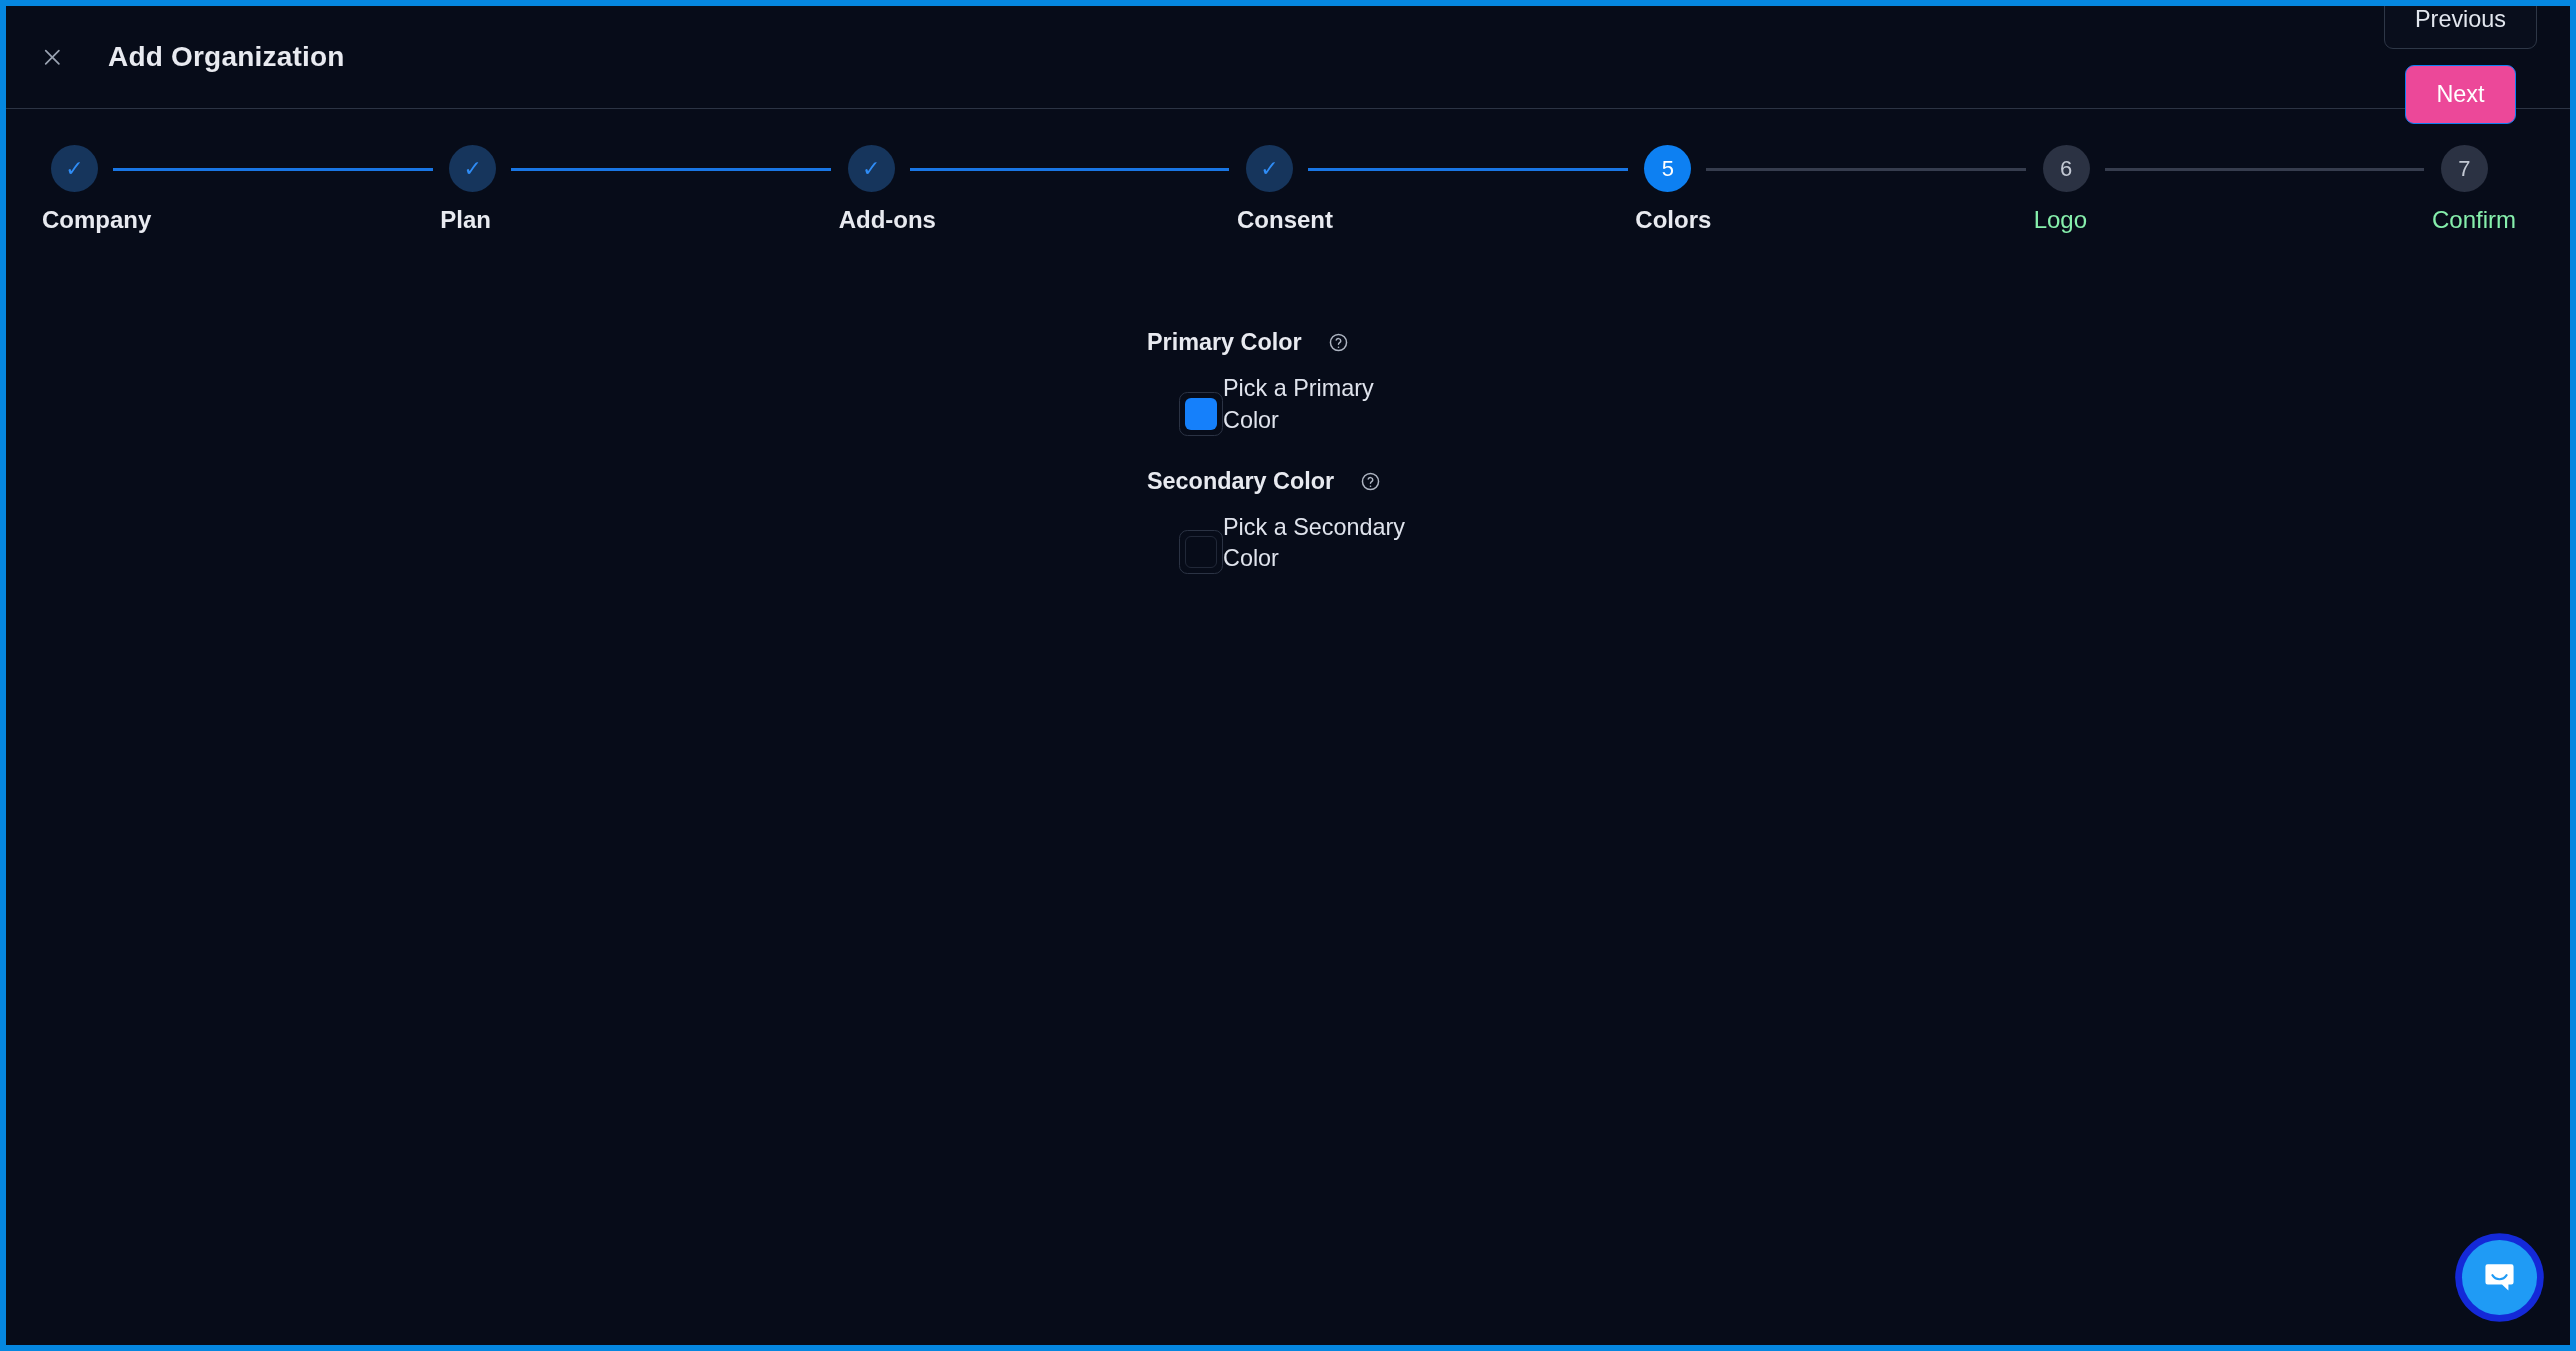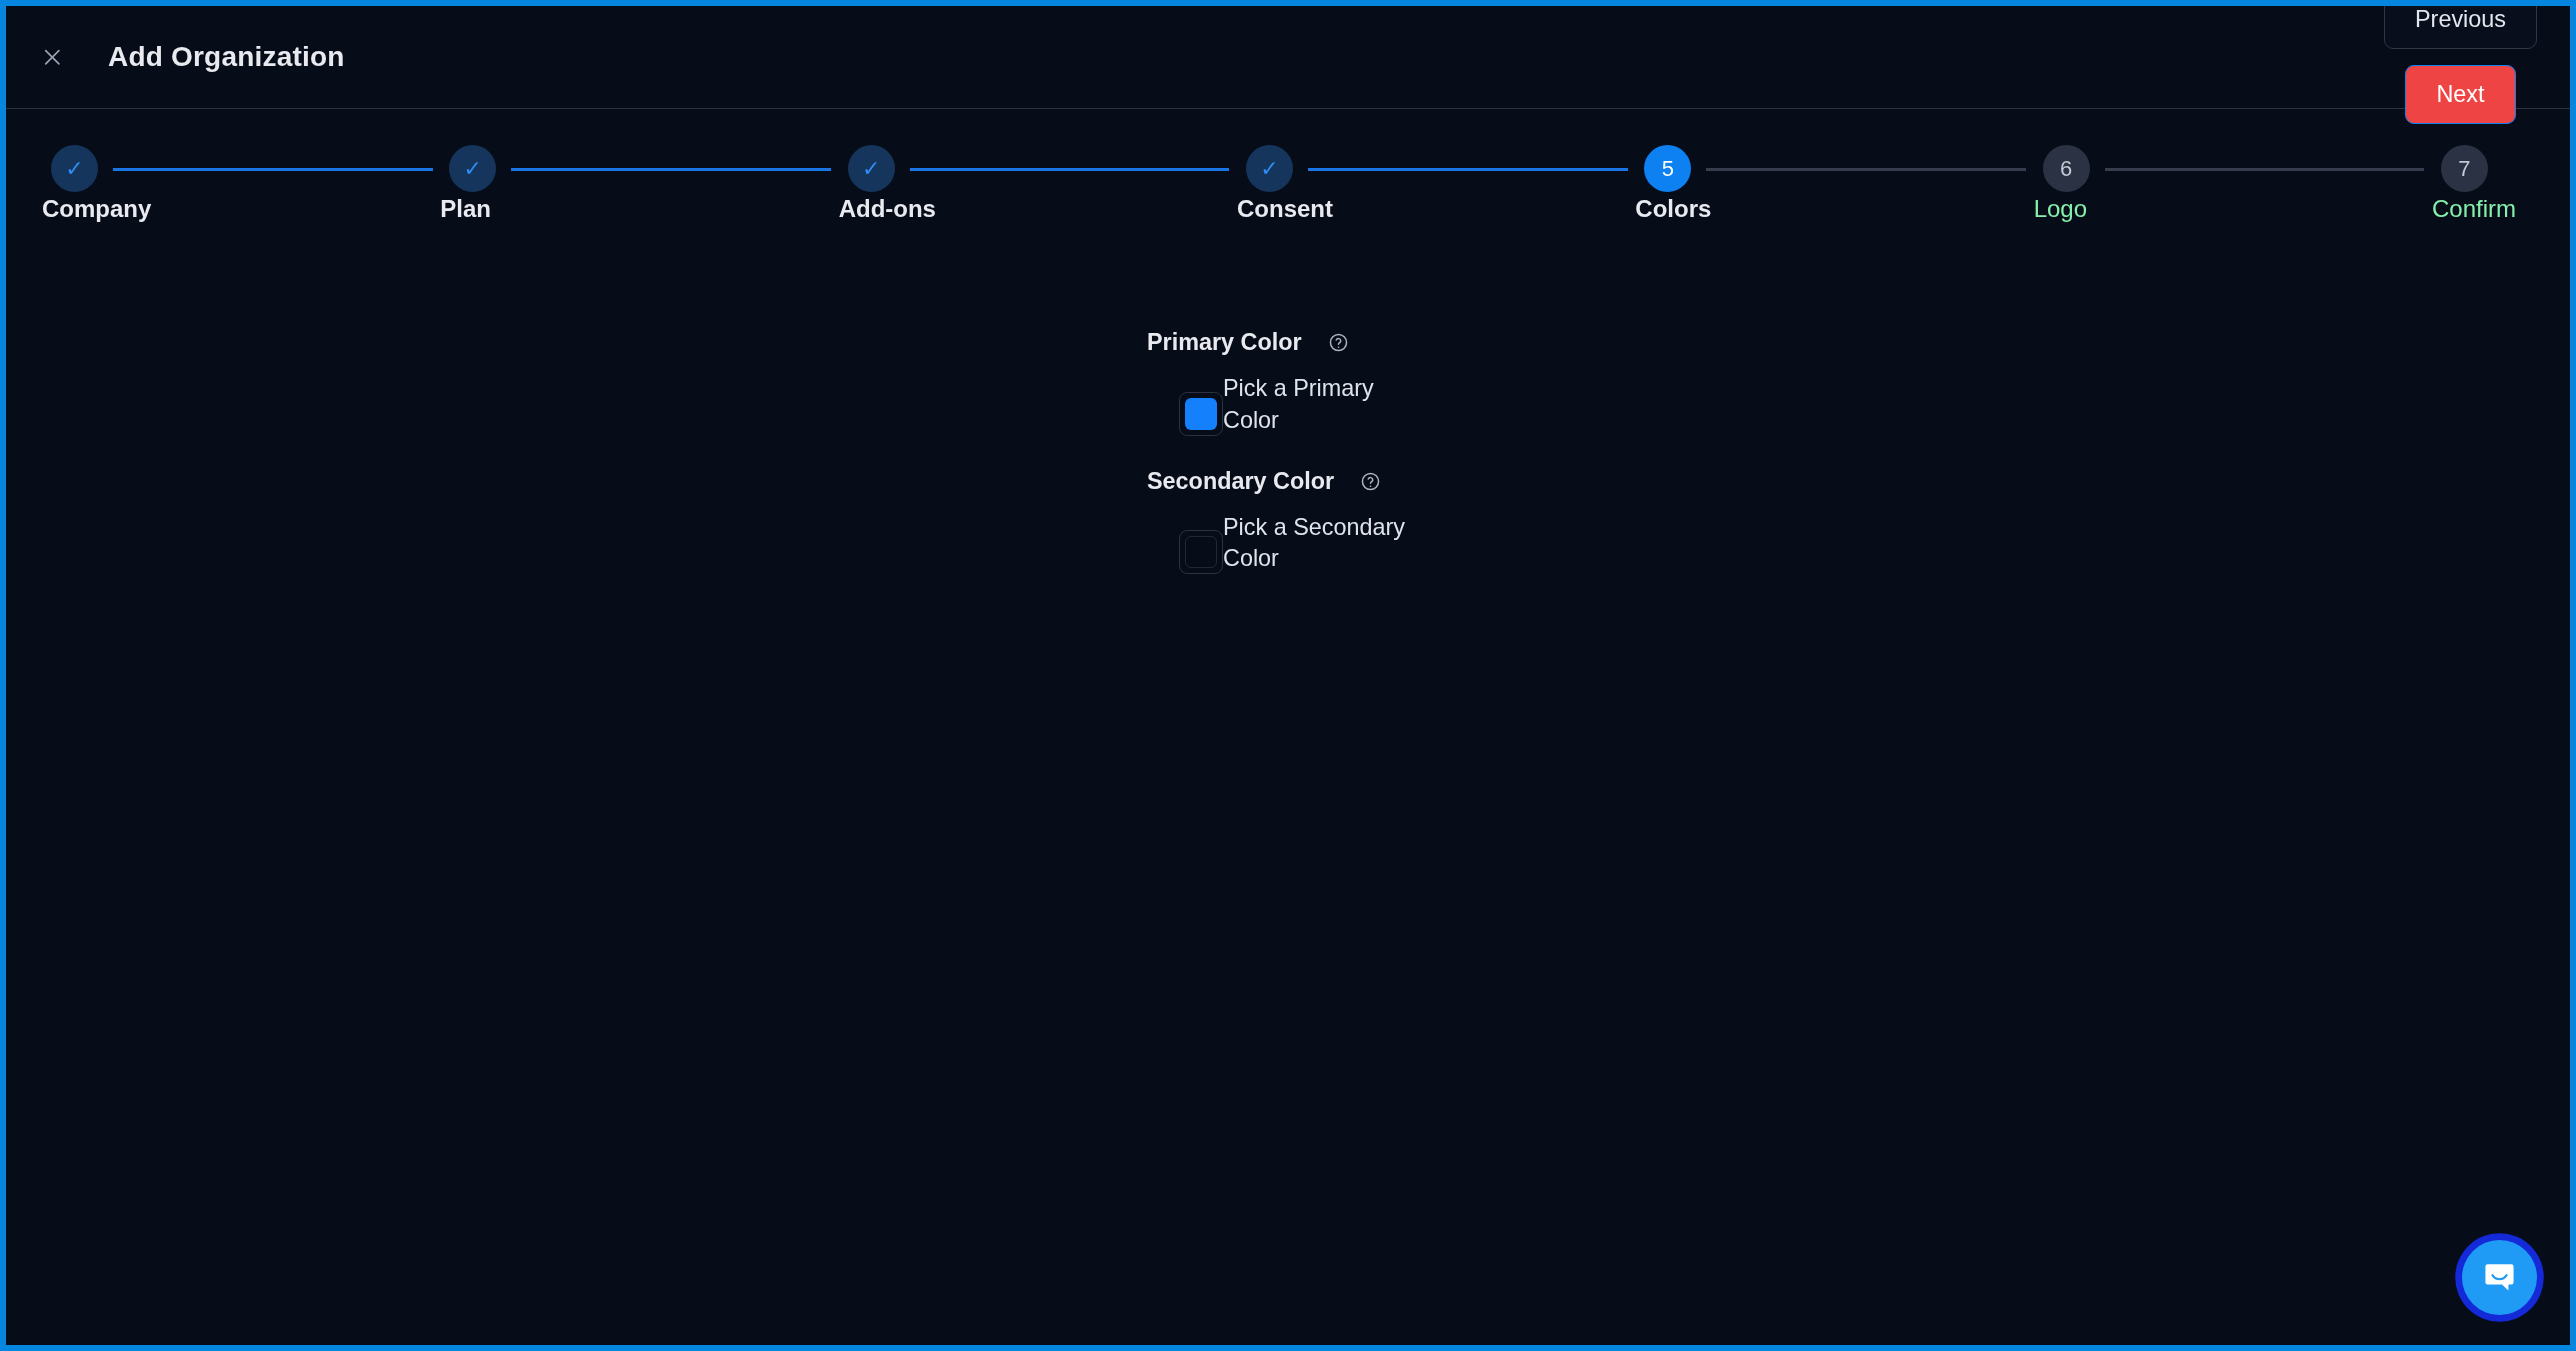--- a/index.html
+++ b/index.html
@@ -86,7 +86,7 @@
   }
 
   .btn-primary {
-    background: #ef4444;
+    background: #ec4899;
     color: #ffffff;
     border: 1.5px solid #0d80f2;
     padding: 16.6px 30px;

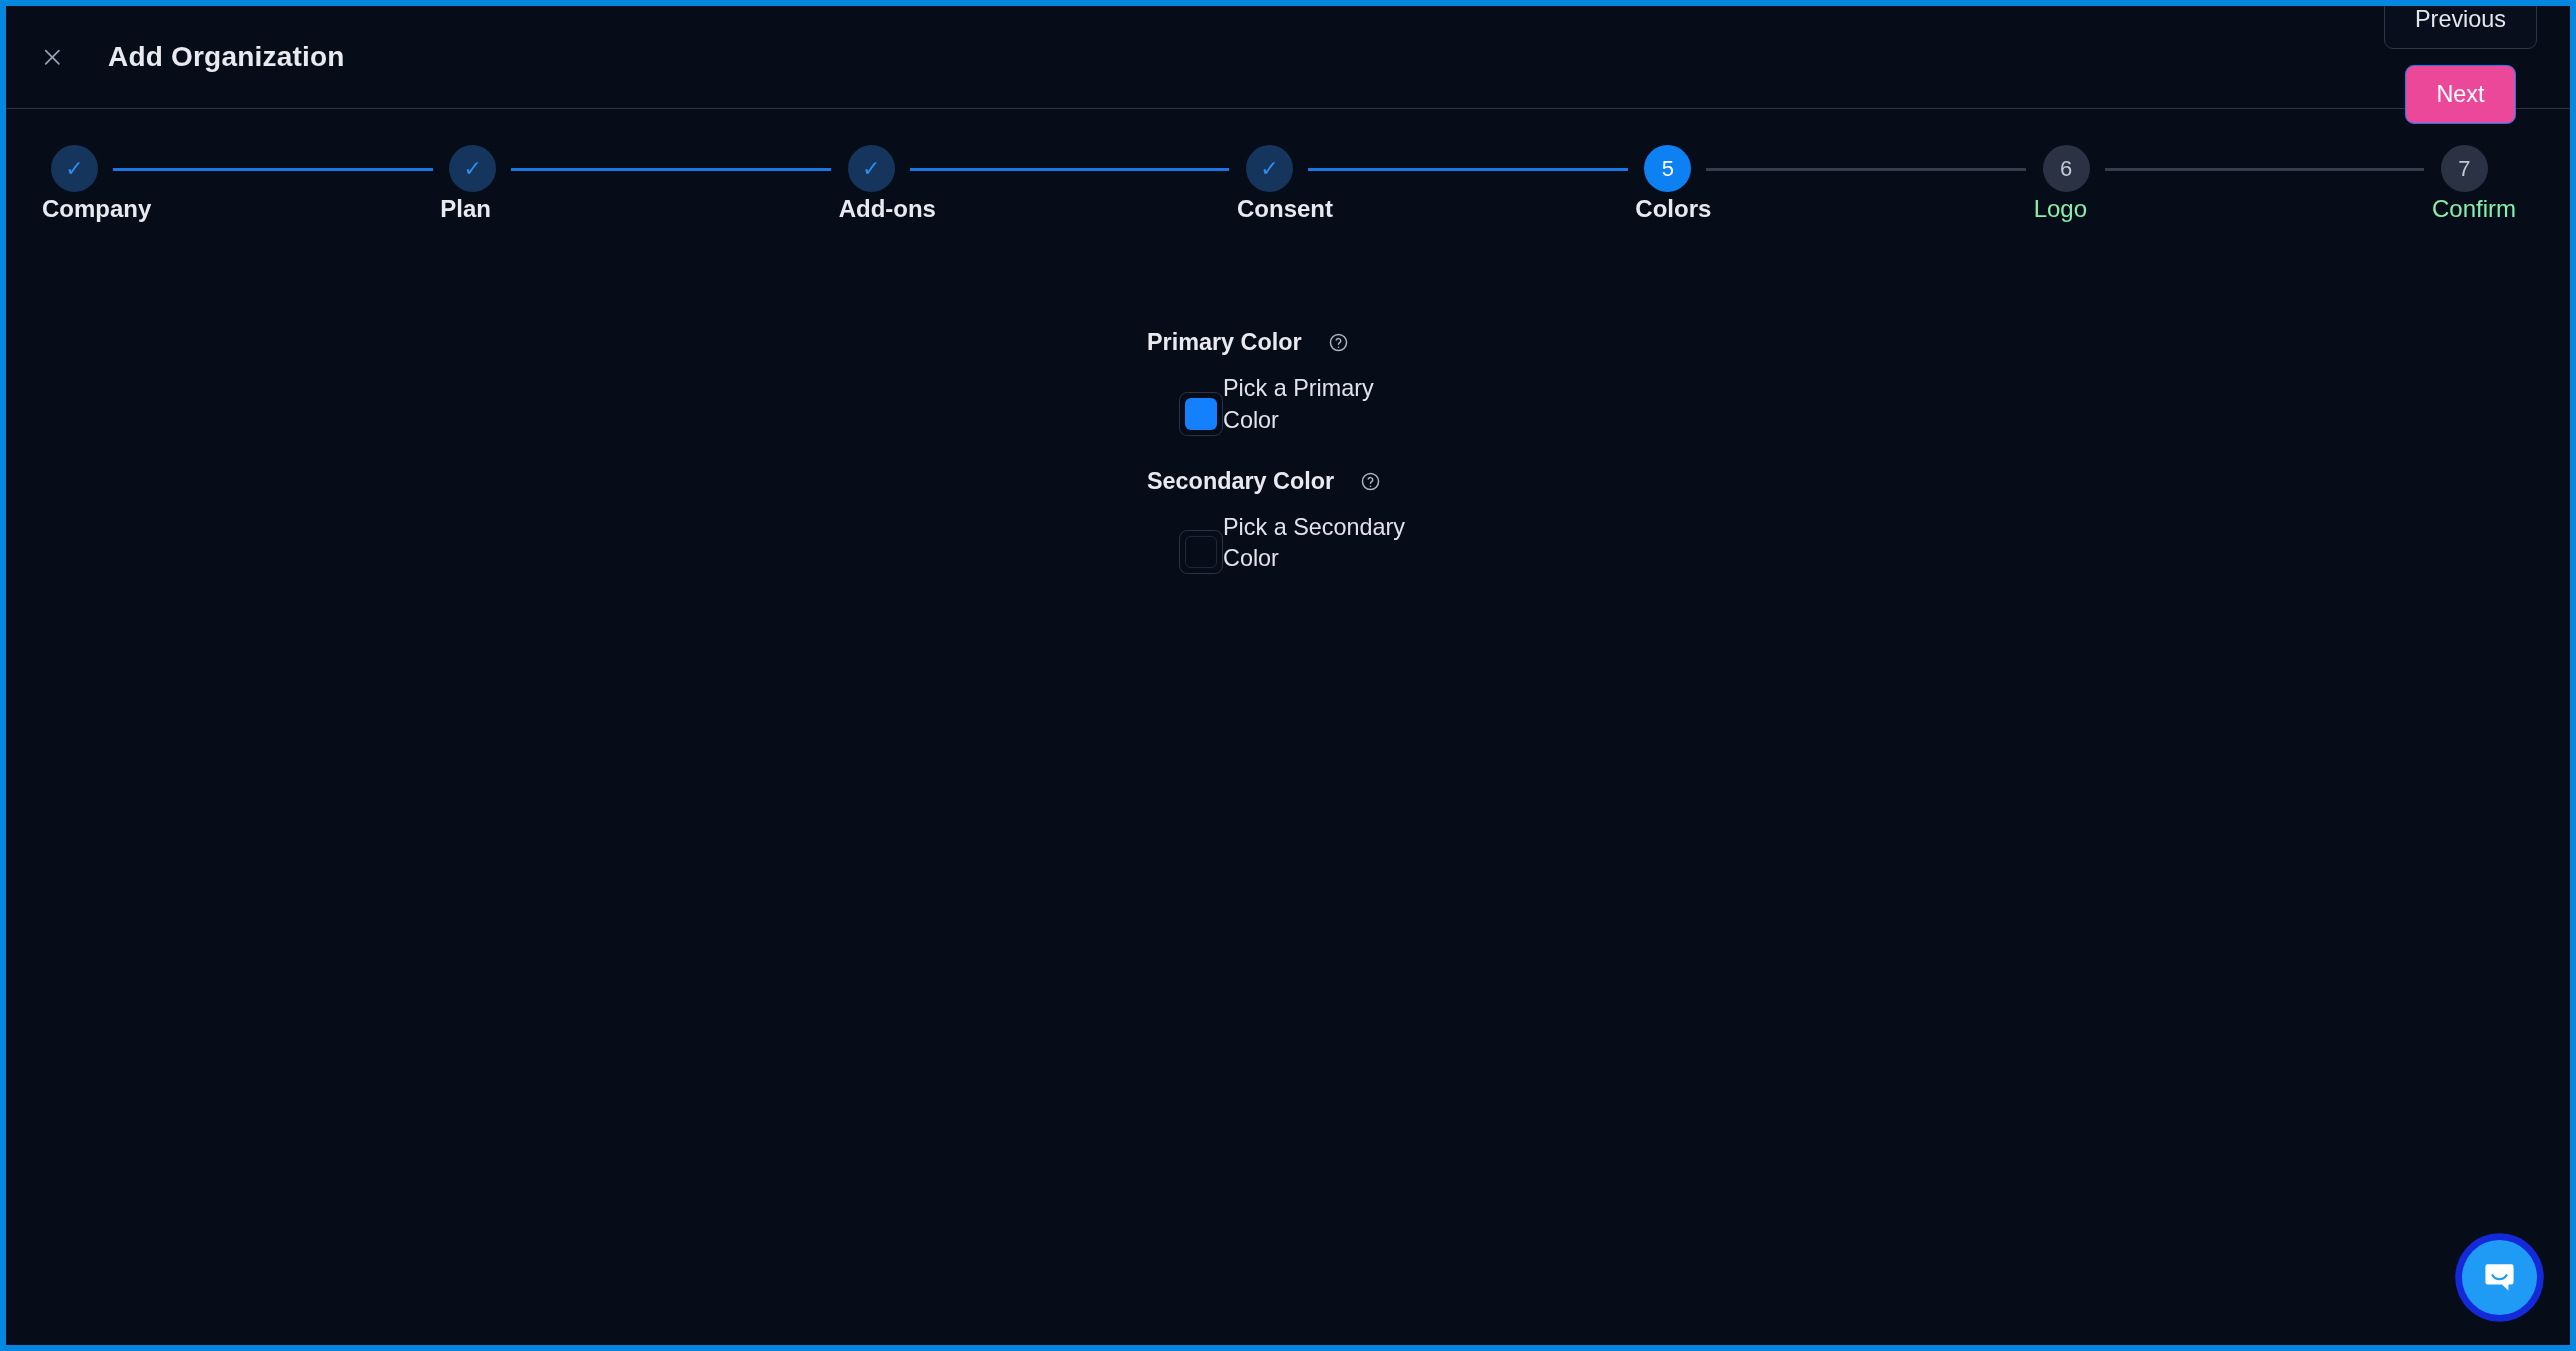--- a/index.html
+++ b/index.html
@@ -154,7 +154,7 @@
   .step-line.todo { background: #363d4e; }
 
   .step-label {
-    margin-top: 3px;
+    margin-top: 14px;
     font-size: 24px;
     white-space: nowrap;
     transform: translateX(-9px);

